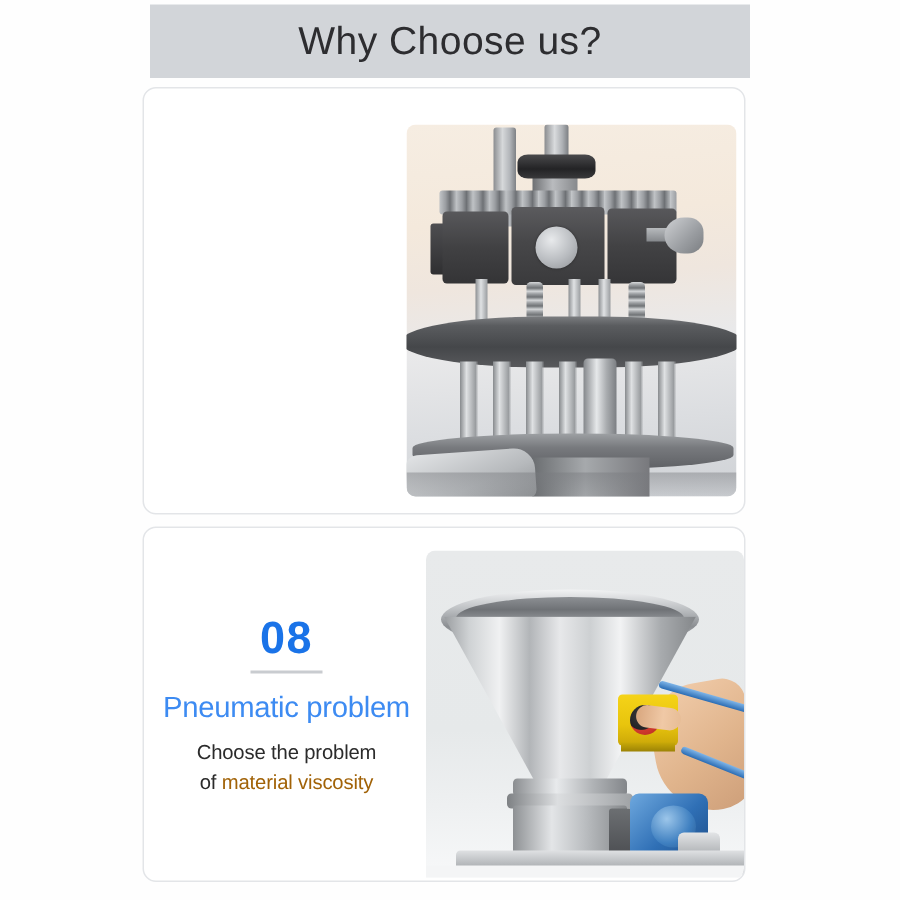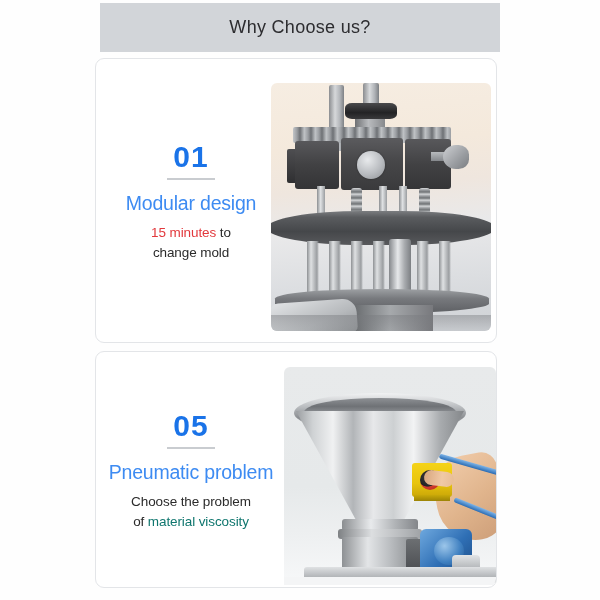--- a/index.html
+++ b/index.html
@@ -25,7 +25,7 @@
     justify-content: center;
   }
   .header-title {
-    font-size: 18px;
+    font-size: 26px;
     color: #2d2d30;
     letter-spacing: 0.3px;
     font-weight: 400;

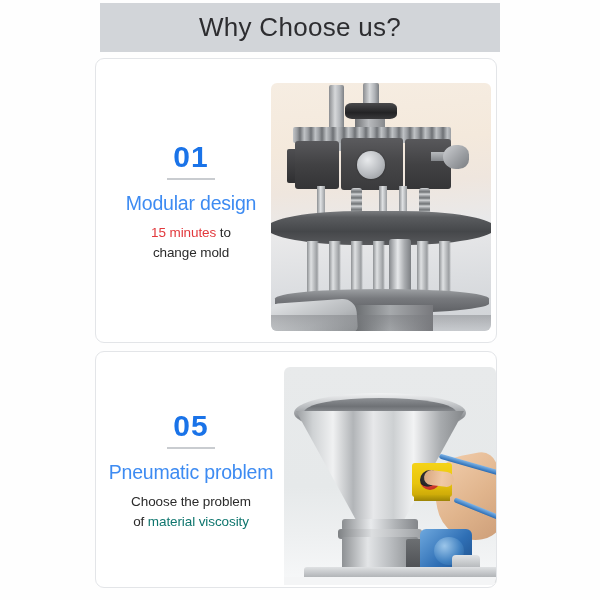--- a/index.html
+++ b/index.html
@@ -272,15 +272,6 @@
 
   <div class="card" id="card-1">
 
-    <div class="card-text">
-      <span class="num">01</span>
-      <span class="num-rule"></span>
-      <span class="head-line">Modular design</span>
-      <div class="sub">
-        <span class="hl">15 minutes</span><span> to</span><br>
-        <span>change mold</span>
-      </div>
-    </div>
 
     <div class="photo" id="photo-1">
       <div class="p1-bg"></div>

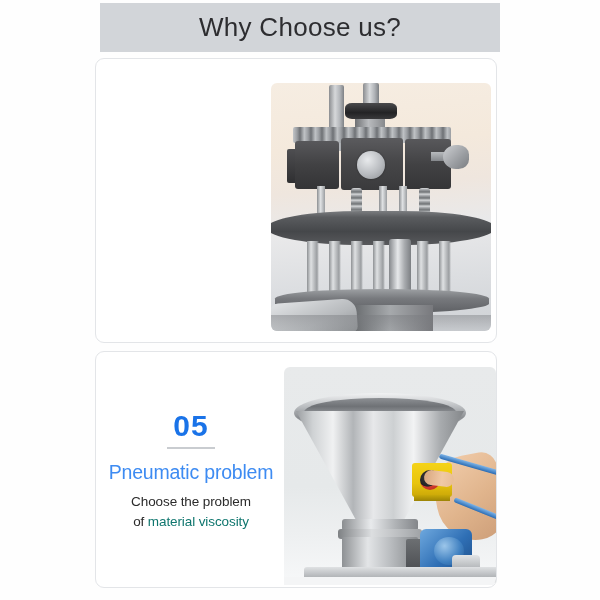--- a/index.html
+++ b/index.html
@@ -305,7 +305,7 @@
   <div class="card" id="card-2">
 
     <div class="card-text">
-      <span class="num">05</span>
+      <span class="num">08</span>
       <span class="num-rule"></span>
       <span class="head-line">Pneumatic problem</span>
       <div class="sub">

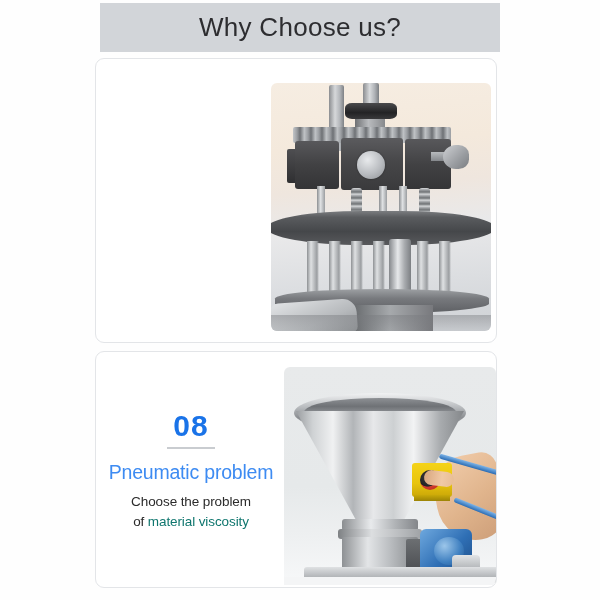--- a/index.html
+++ b/index.html
@@ -86,7 +86,7 @@
     letter-spacing: -0.1px;
   }
   .hl { color: #e2383c; }
-  .hl-2 { color: #0f766e; margin-top: 20px; }
+  .hl-2 { color: #a16207; margin-top: 20px; }
 
   
   .photo {

